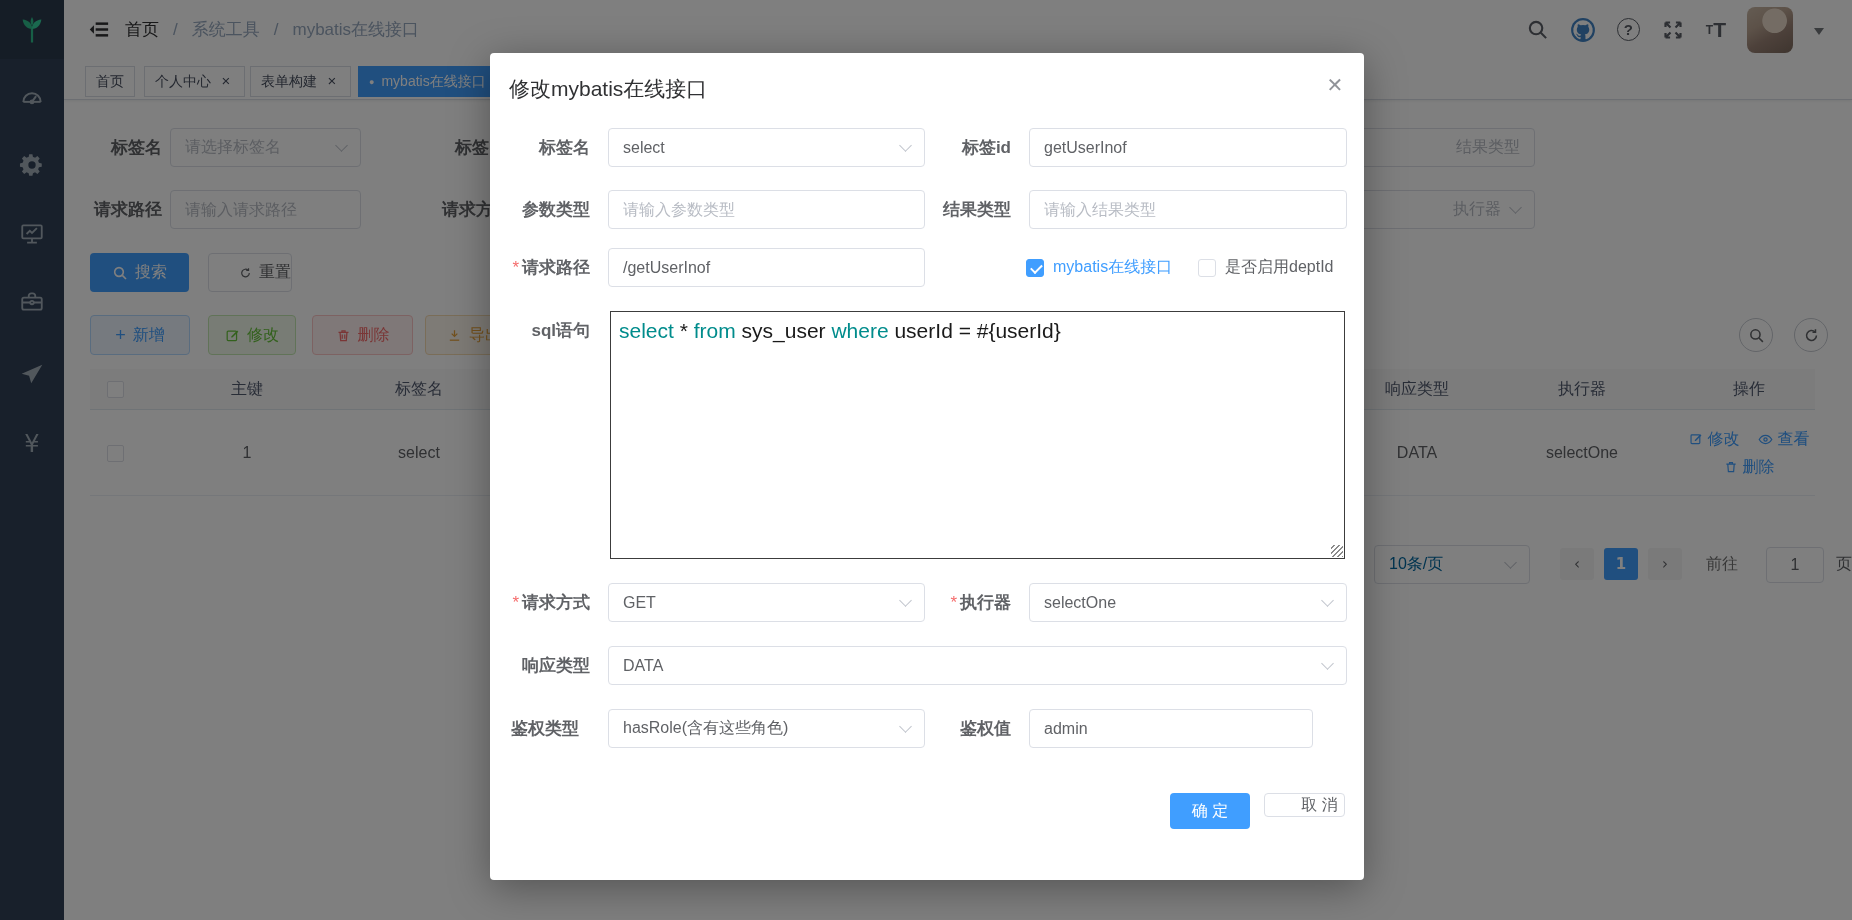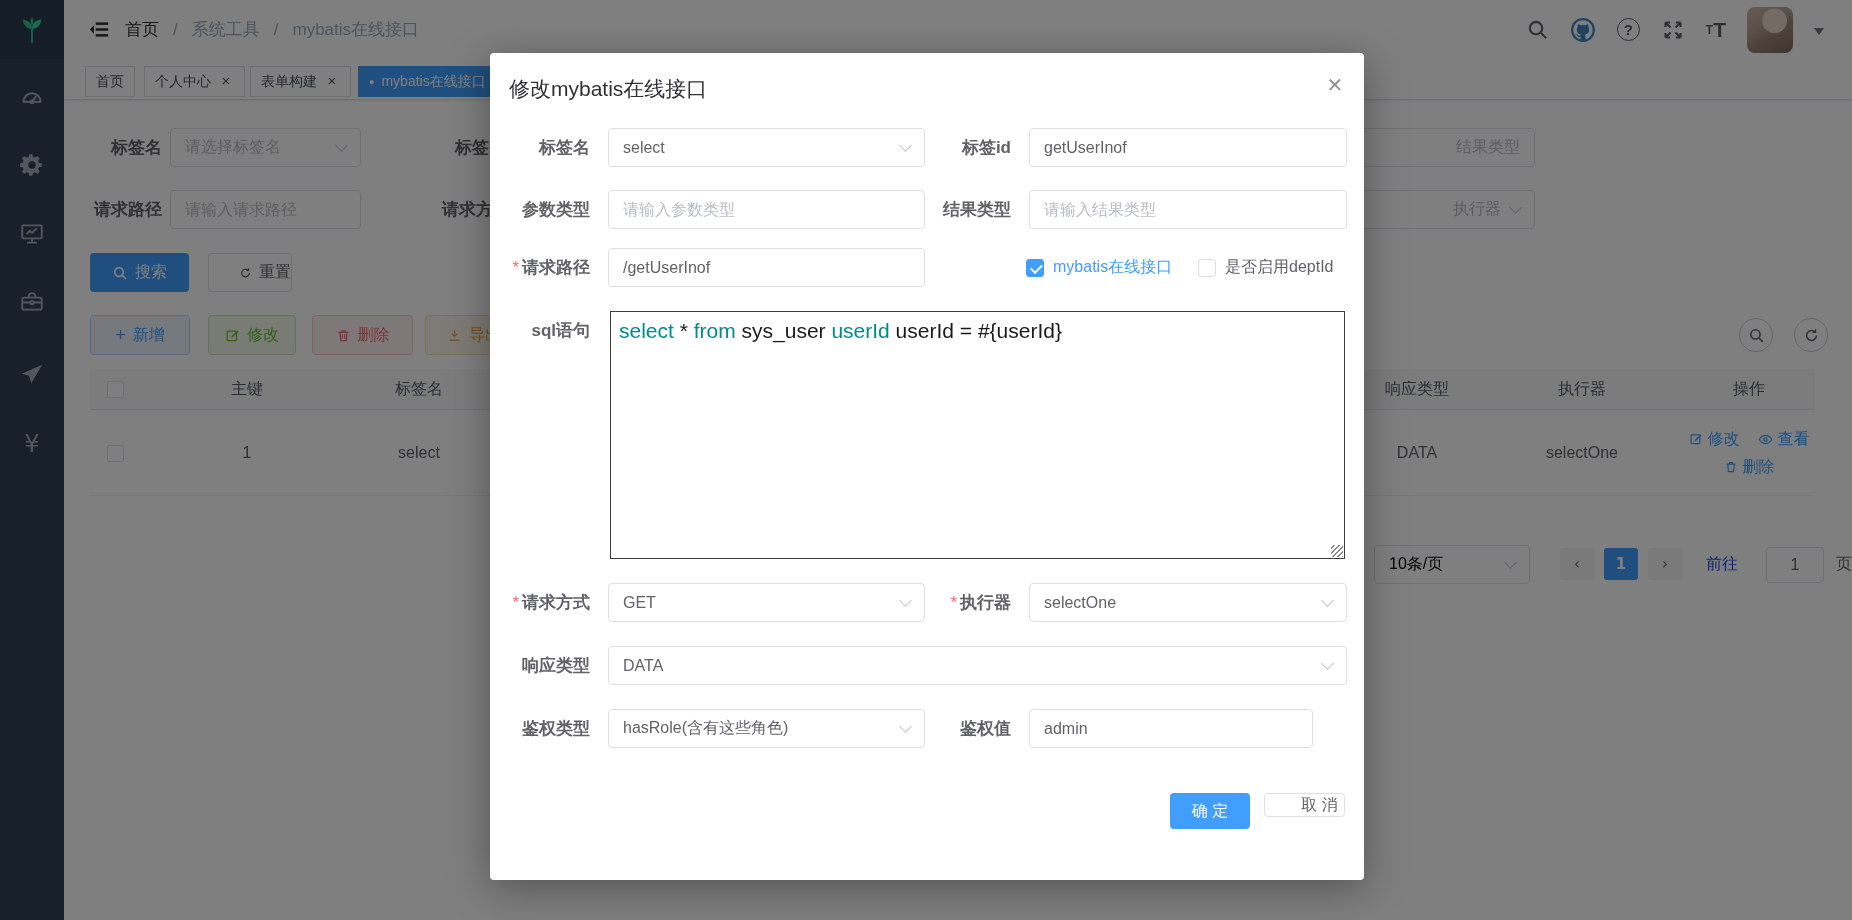--- a/index.html
+++ b/index.html
@@ -407,7 +407,7 @@
 
     <div class="m-label" style="left:10px;top:258px;">sql语句</div>
     <div class="abs sqlbox">
-      <div class="sql-line"><span class="kw">select</span><span> * </span><span class="kw">from</span><span> sys_user </span><span class="kw">userId</span><span> userId = #{userId}</span></div>
+      <div class="sql-line"><span class="kw">select</span><span> * </span><span class="kw">from</span><span> sys_user </span><span class="kw">where</span><span> userId = #{userId}</span></div>
       <span class="grip"></span>
     </div>
 

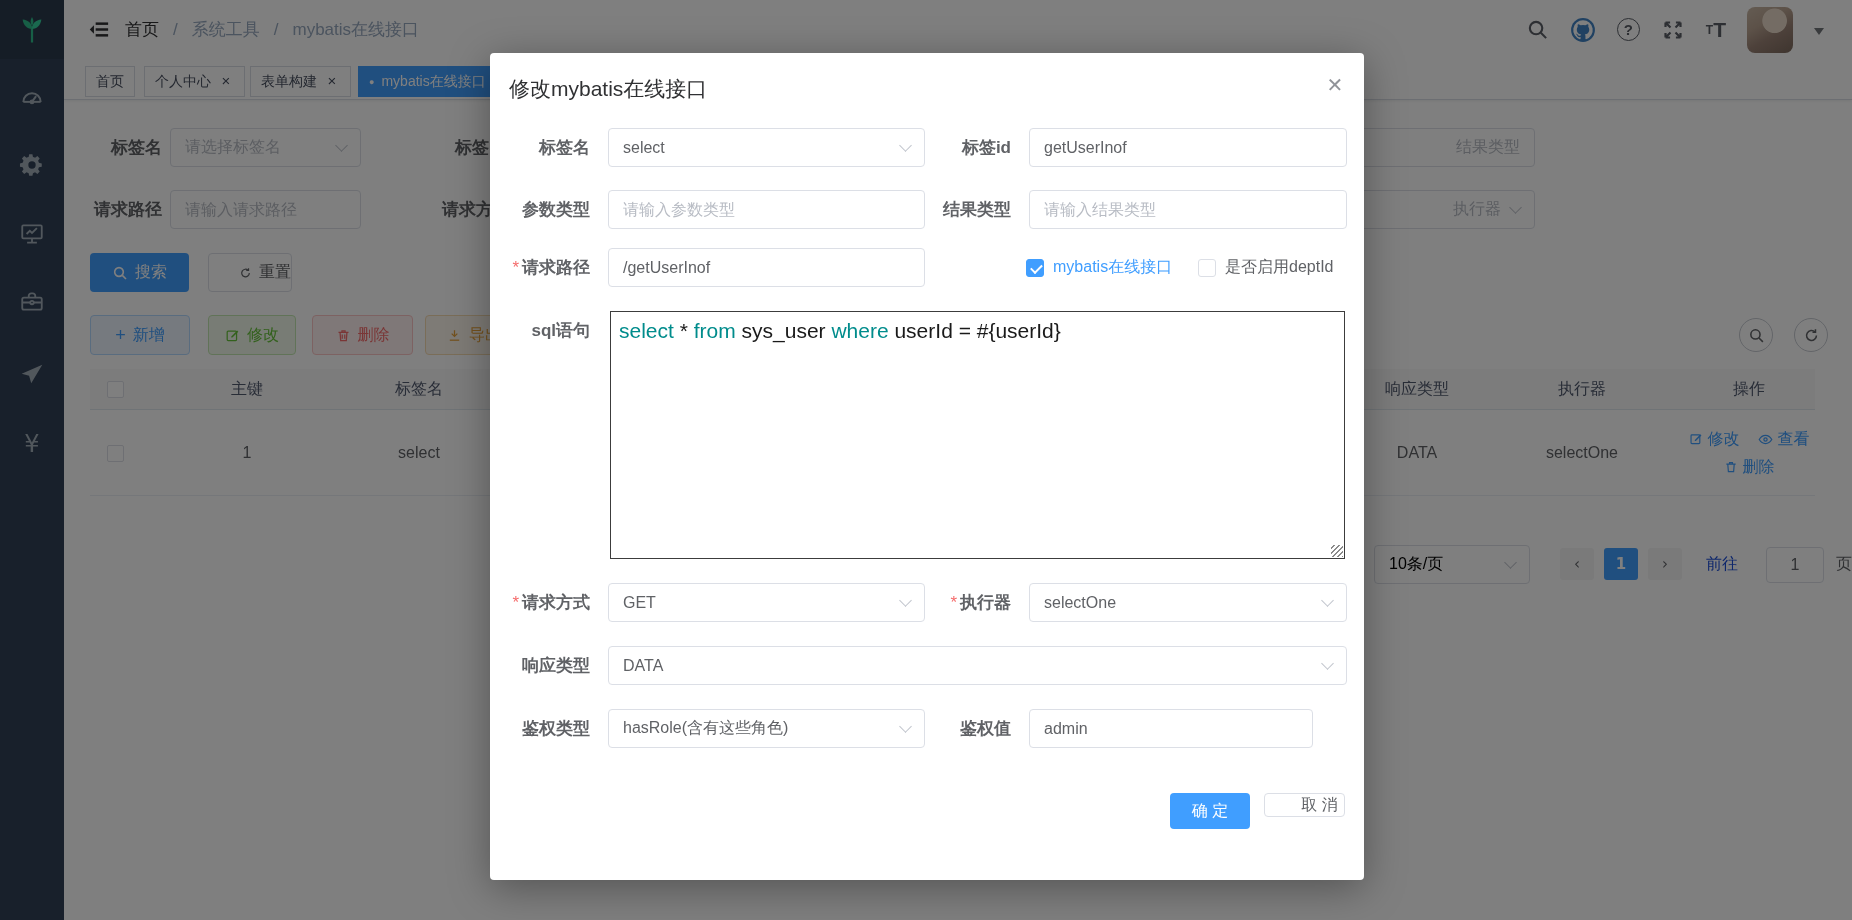--- a/index.html
+++ b/index.html
@@ -347,7 +347,7 @@
   </div>
 
   <div class="abs ibox selbox" style="left:1374px;top:545px;width:156px;">
-    <span style="color:#000000;">10条/页</span>
+    <span style="color:#0369a1;">10条/页</span>
     <span class="chev"></span>
   </div>
   <div class="pg-btn abs" style="left:1560px;top:548px;">

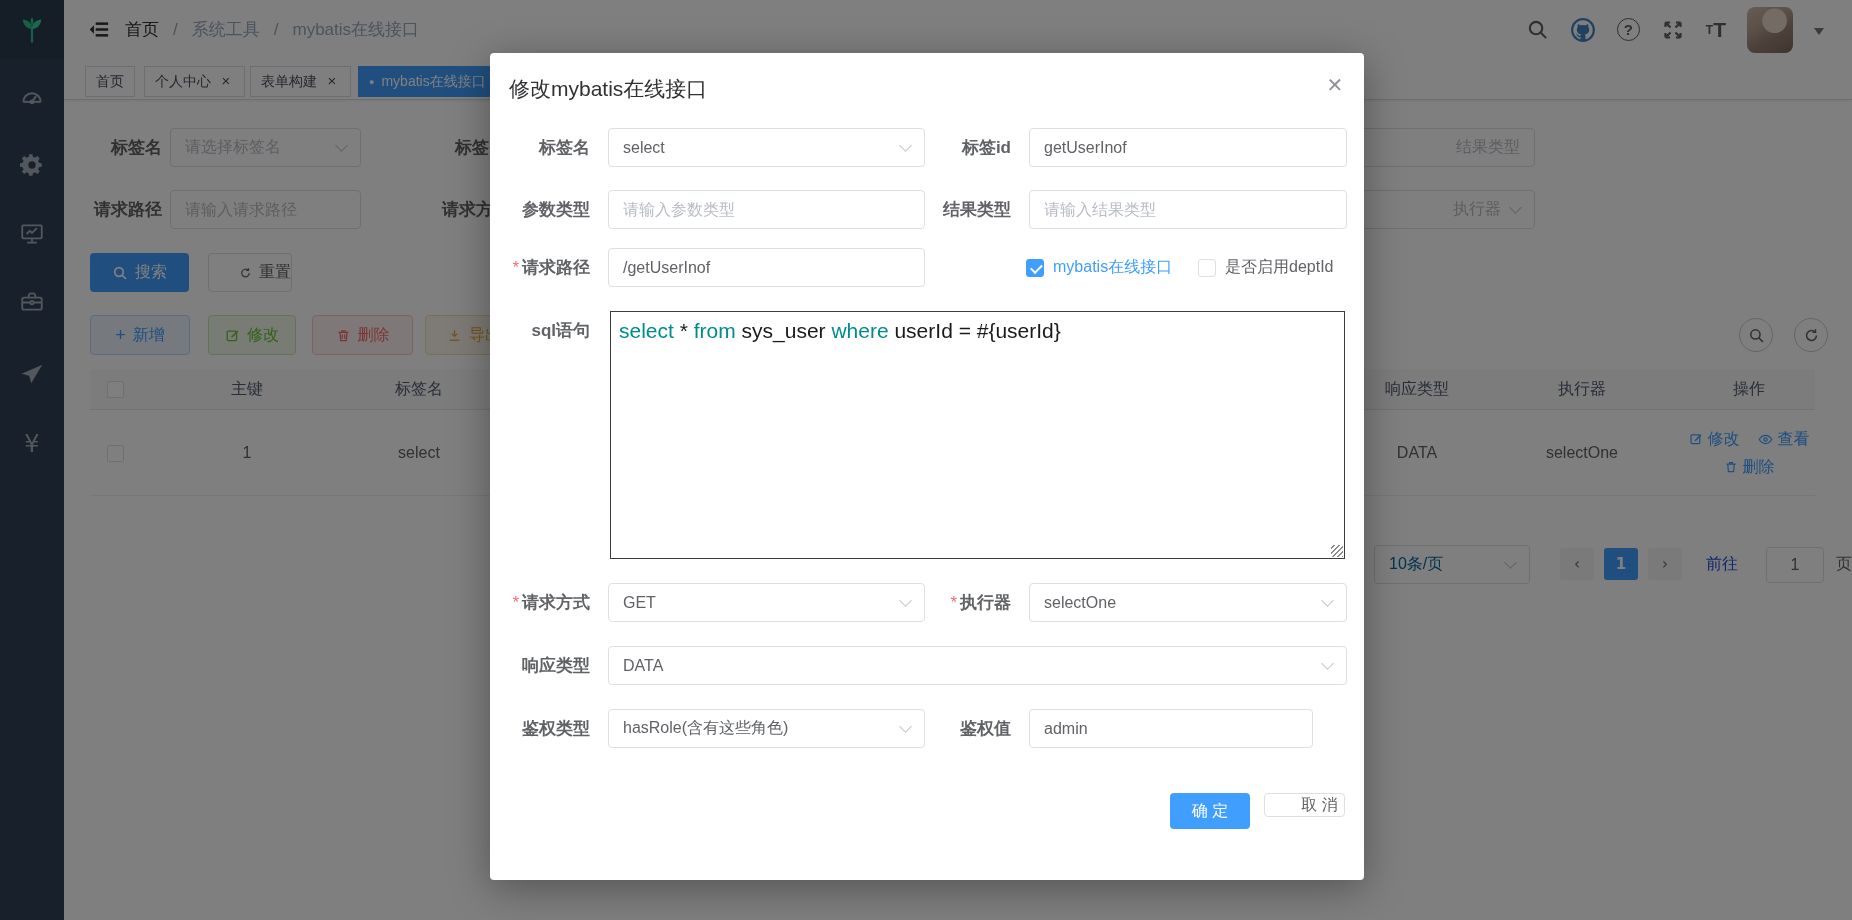--- a/index.html
+++ b/index.html
@@ -359,7 +359,7 @@
   <div class="pg-btn abs" style="left:1648px;top:548px;">
     <span>›</span>
   </div>
-  <div class="abs" style="left:1706px;top:545px;height:39px;display:flex;align-items:center;font-size:16px;color:#1d4ed8;">前往</div>
+  <div class="abs" style="left:1706px;top:545px;height:39px;display:flex;align-items:center;font-size:16px;color:#737373;">前往</div>
   <div class="abs ibox" style="left:1766px;top:547px;width:58px;height:36px;padding:0;">
     <input style="text-align: center;" value="1">
   </div>

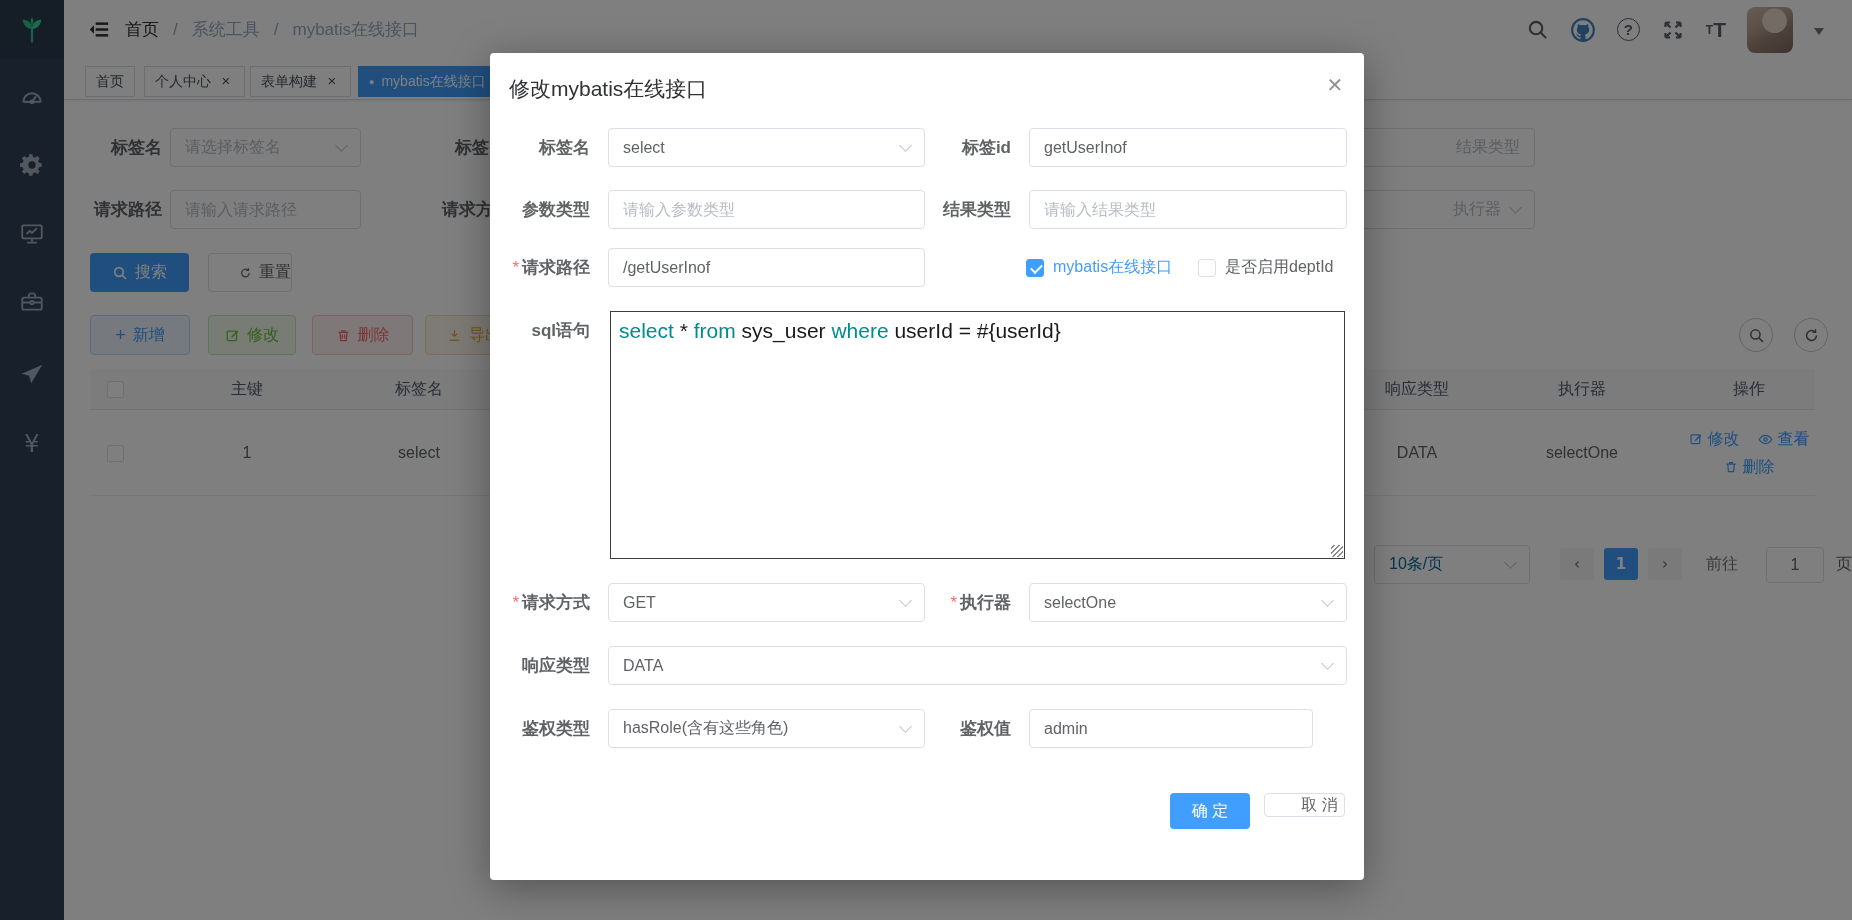--- a/index.html
+++ b/index.html
@@ -432,7 +432,7 @@
       <span class="chev"></span>
     </div>
 
-    <div class="m-label" style="left:10px;top:656px;">鉴权类型</div>
+    <div class="m-label" style="left:10px;top:656px;text-align:center;">鉴权类型</div>
     <div class="abs ibox selbox" style="left:118px;top:656px;width:317px;">
       <span style="color:#606266;">hasRole(含有这些角色)</span>
       <span class="chev"></span>

